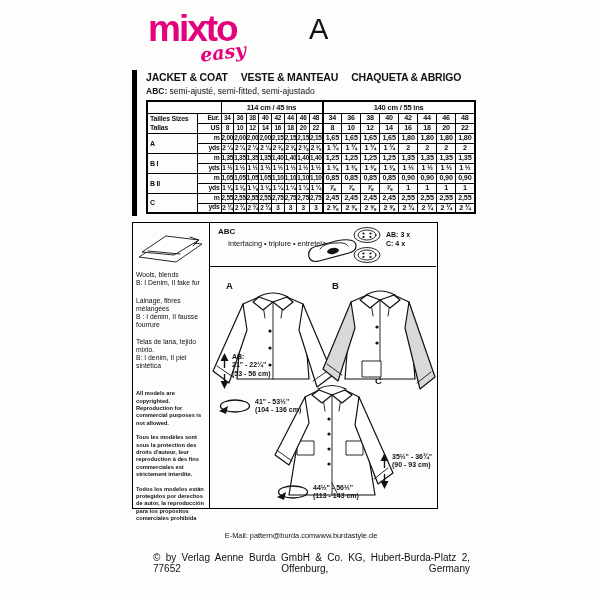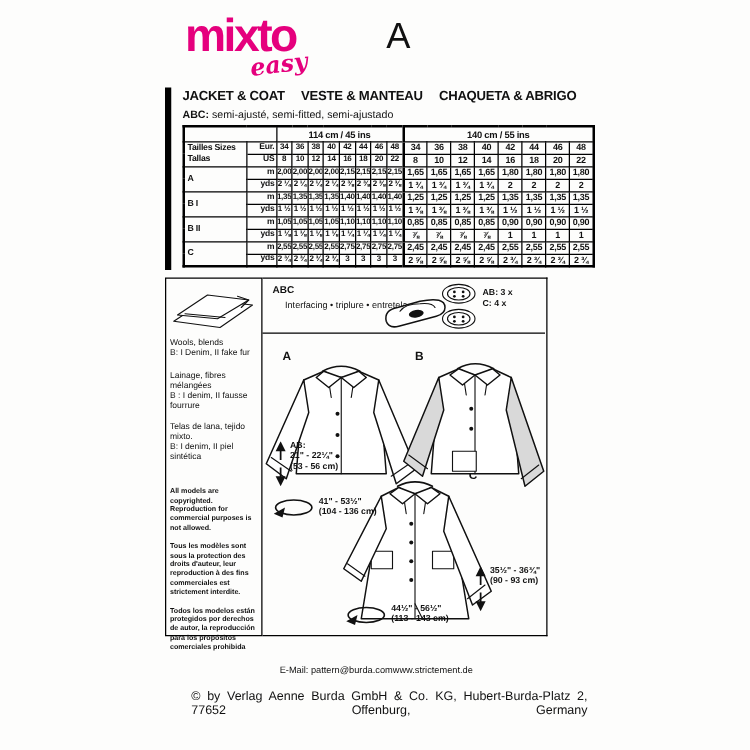--- a/index.html
+++ b/index.html
@@ -476,7 +476,7 @@
   <div class="footer-1">© by Verlag Aenne Burda GmbH &amp; Co. KG, Hubert-Burda-Platz 2, 77652 Offenburg, Germany</div>
   <div class="footer-2">
     <span>E-Mail: pattern@burda.com</span>
-    <span>www.strictement.de</span>
+    <span>www.burdastyle.de</span>
   </div>
 </div>
 

